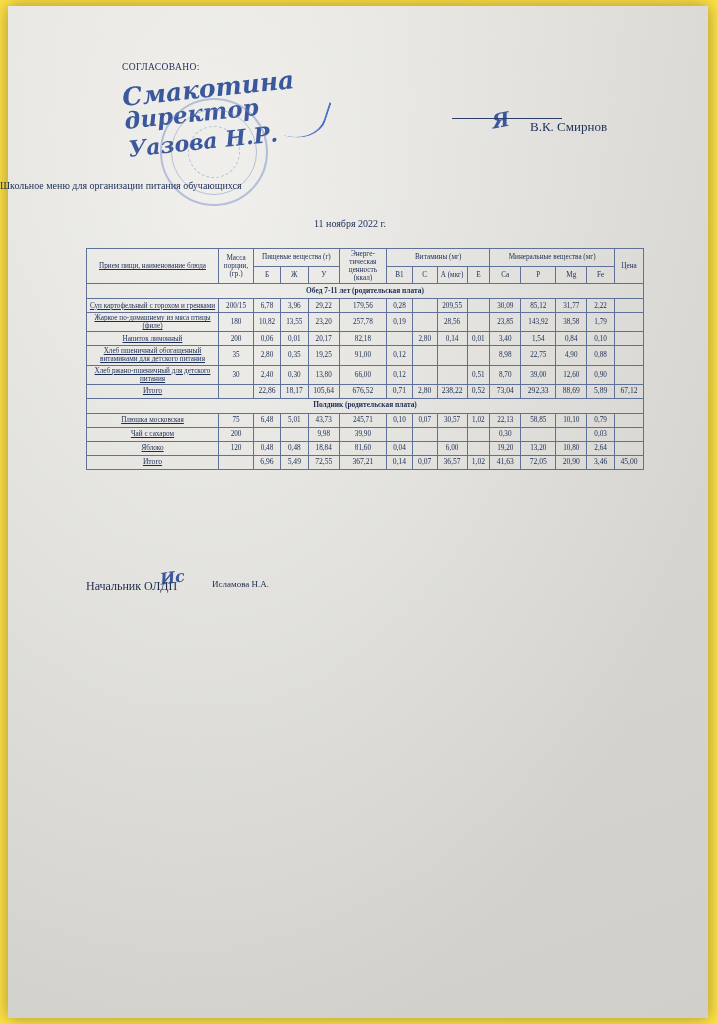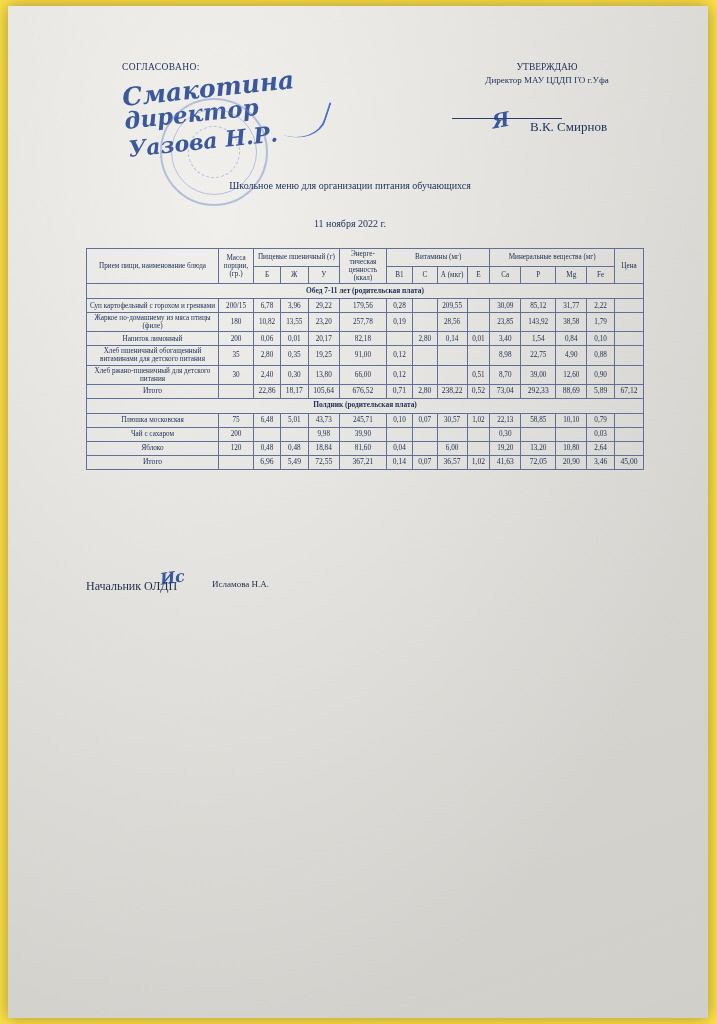--- a/index.html
+++ b/index.html
@@ -186,10 +186,6 @@
     <div class="tick"></div>
     <div class="stamp"></div>
 
-    <div class="hdr-right">
-      <div>УТВЕРЖДАЮ</div>
-      <div class="l2">Директор МАУ ЦДДП ГО г.Уфа</div>
-    </div>
     <div class="sig-line"></div>
     <div class="scrawl s4">Я</div>
     <div class="sig-name">В.К. Смирнов</div>

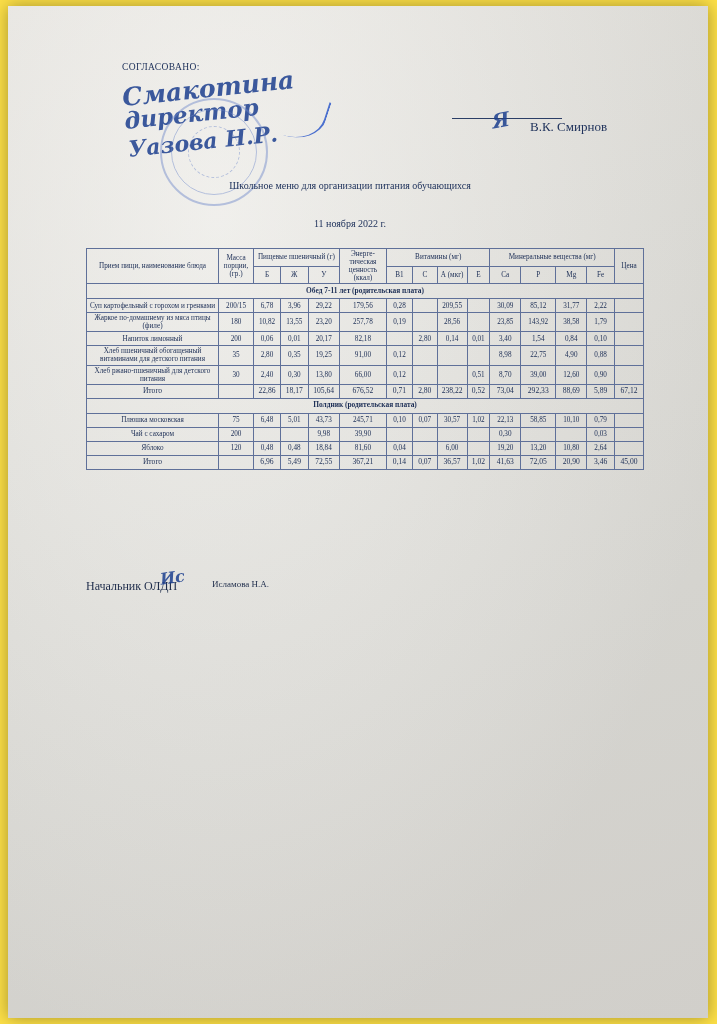--- a/index.html
+++ b/index.html
@@ -130,7 +130,6 @@
     position: absolute;
     left: 0; top: 180px;
     width: 700px;
-    text-align: center;
     font-size: 10px;
     color: #20335c;
   }

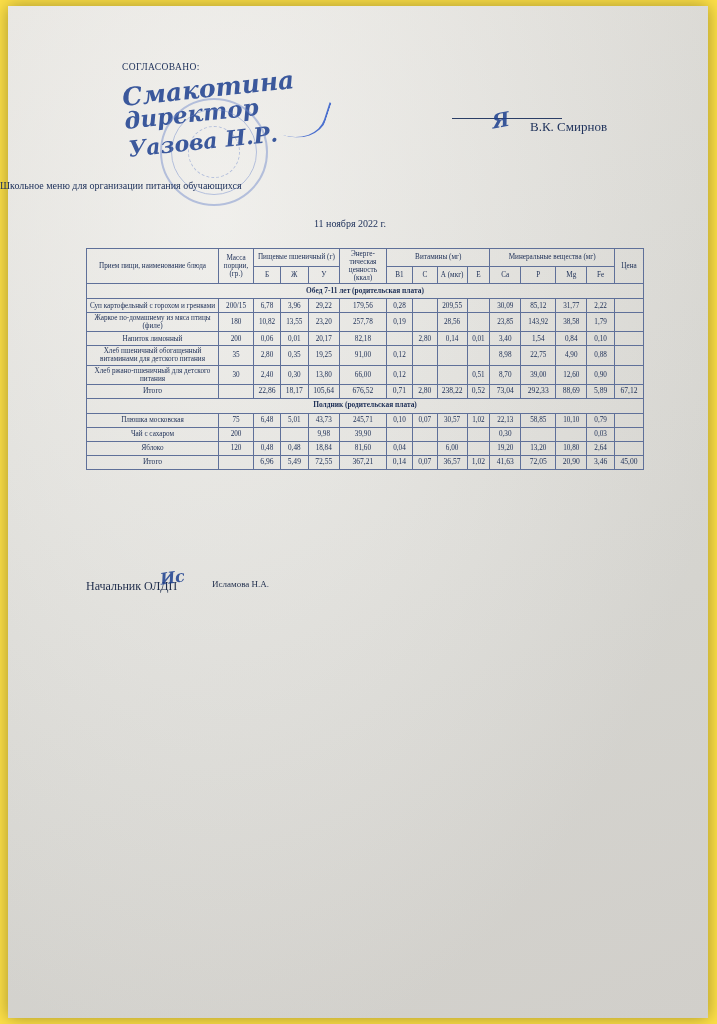--- a/index.html
+++ b/index.html
@@ -214,7 +214,7 @@
         <tr>
           <th class="name" rowspan="2">Прием пищи, наименование блюда</th>
           <th rowspan="2">Масса порции, (гр.)</th>
-          <th colspan="3">Пищевые пшеничный (г)</th>
+          <th colspan="3">Пищевые вещества (г)</th>
           <th rowspan="2">Энерге-тическая ценность (ккал)</th>
           <th colspan="4">Витамины (мг)</th>
           <th colspan="4">Минеральные вещества (мг)</th>

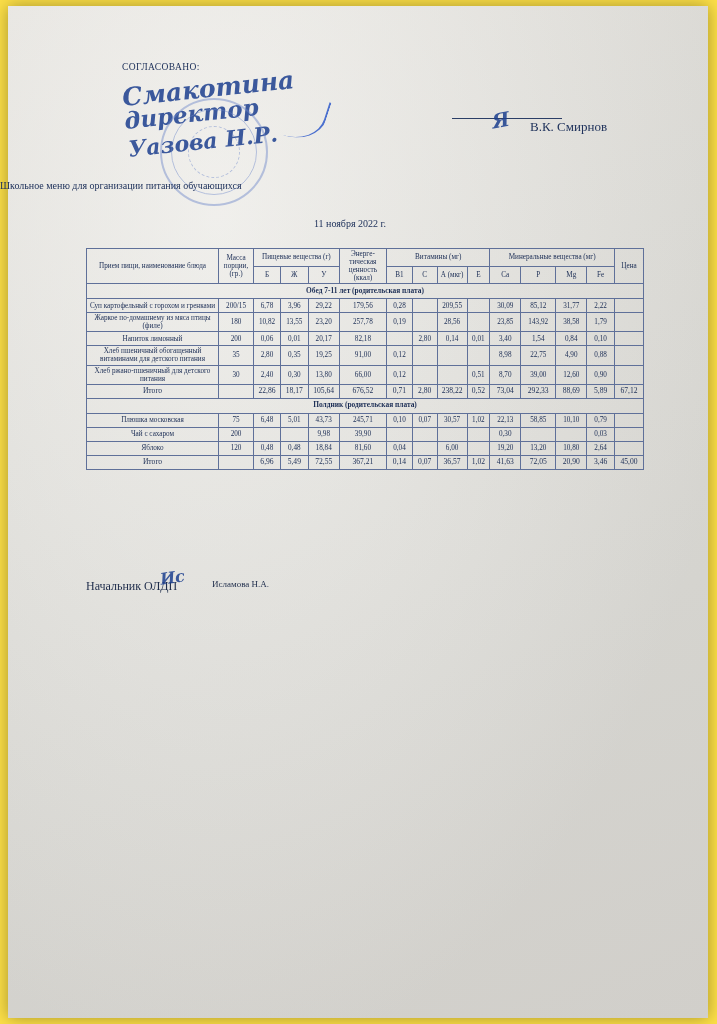--- a/index.html
+++ b/index.html
@@ -162,7 +162,7 @@
     height: 11px;
   }
   table.menu th { font-weight: normal; }
-  td.name, th.name { text-align: left; padding-left: 3px; }
+  td.name, th.name { text-align: left; padding-left: 3px; text-decoration: underline; }
   tr.section td {
     font-weight: bold;
     font-size: 7.4px;

